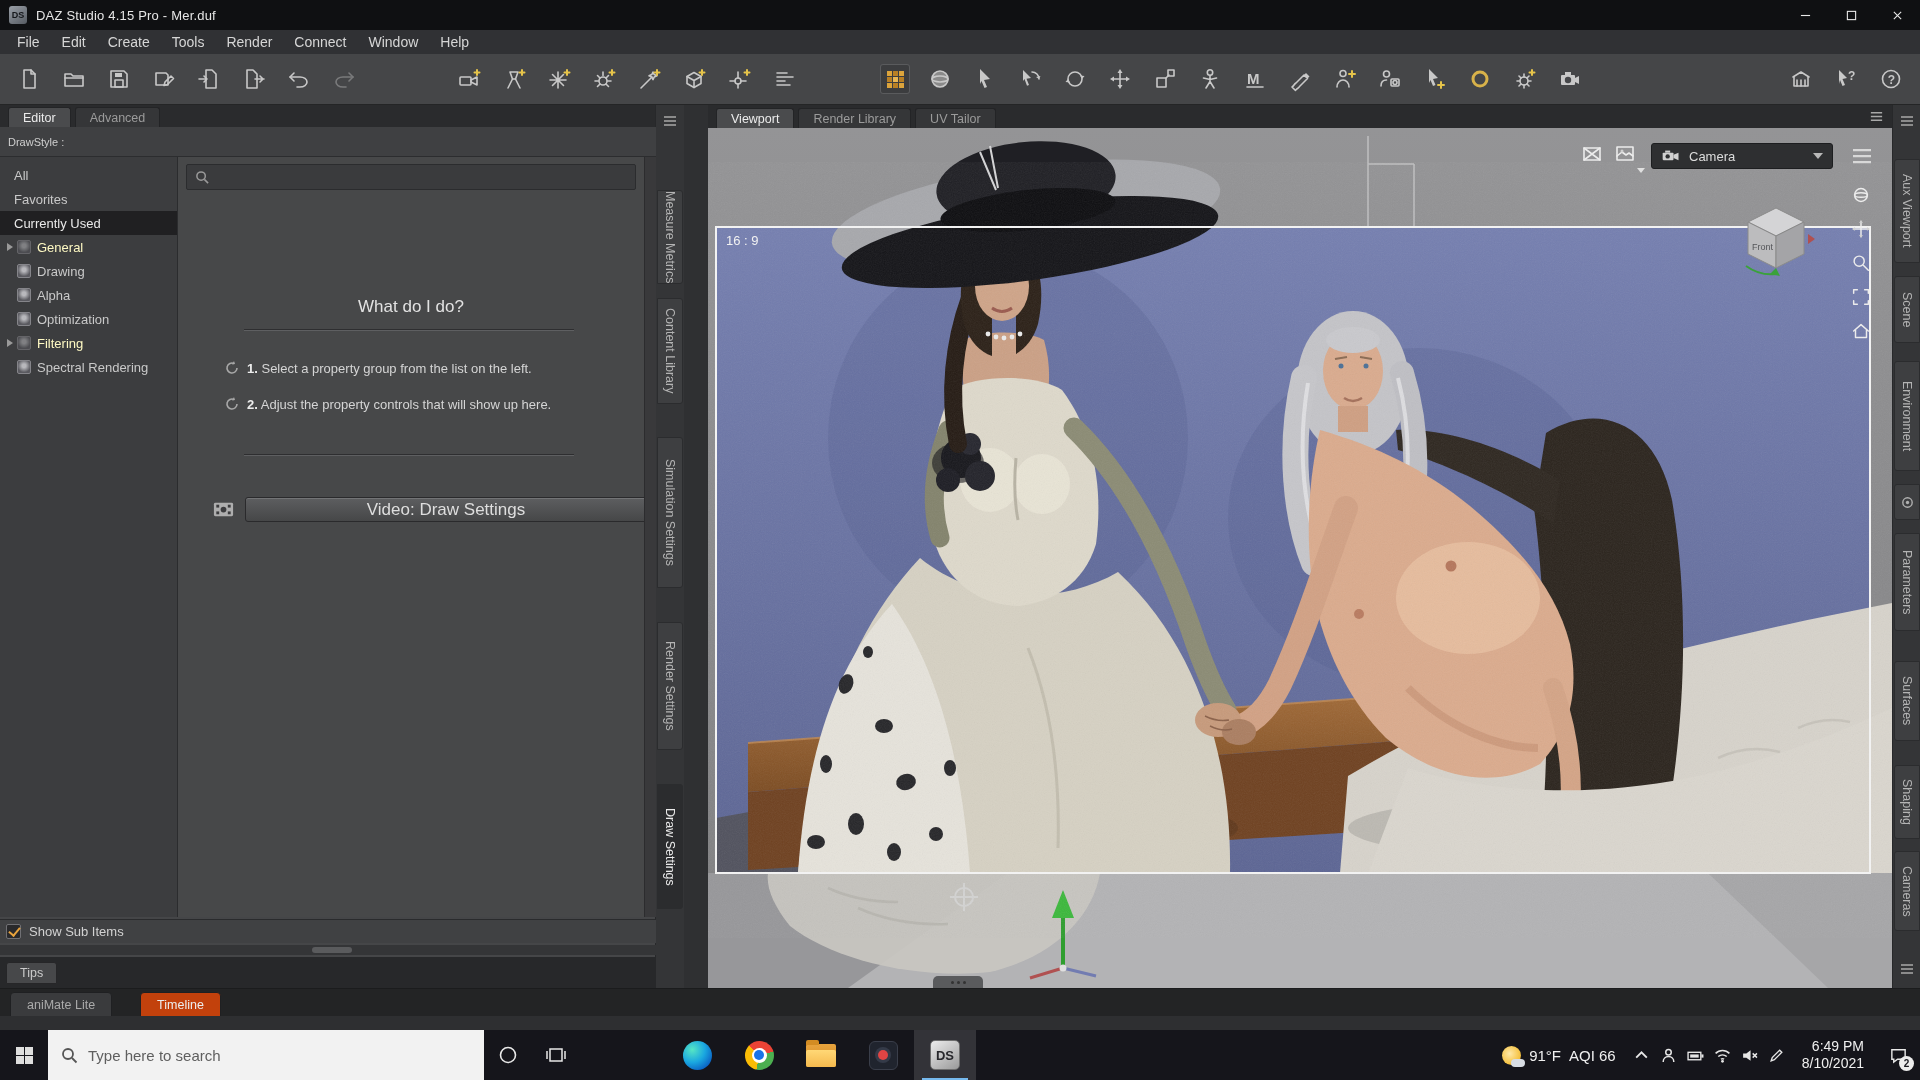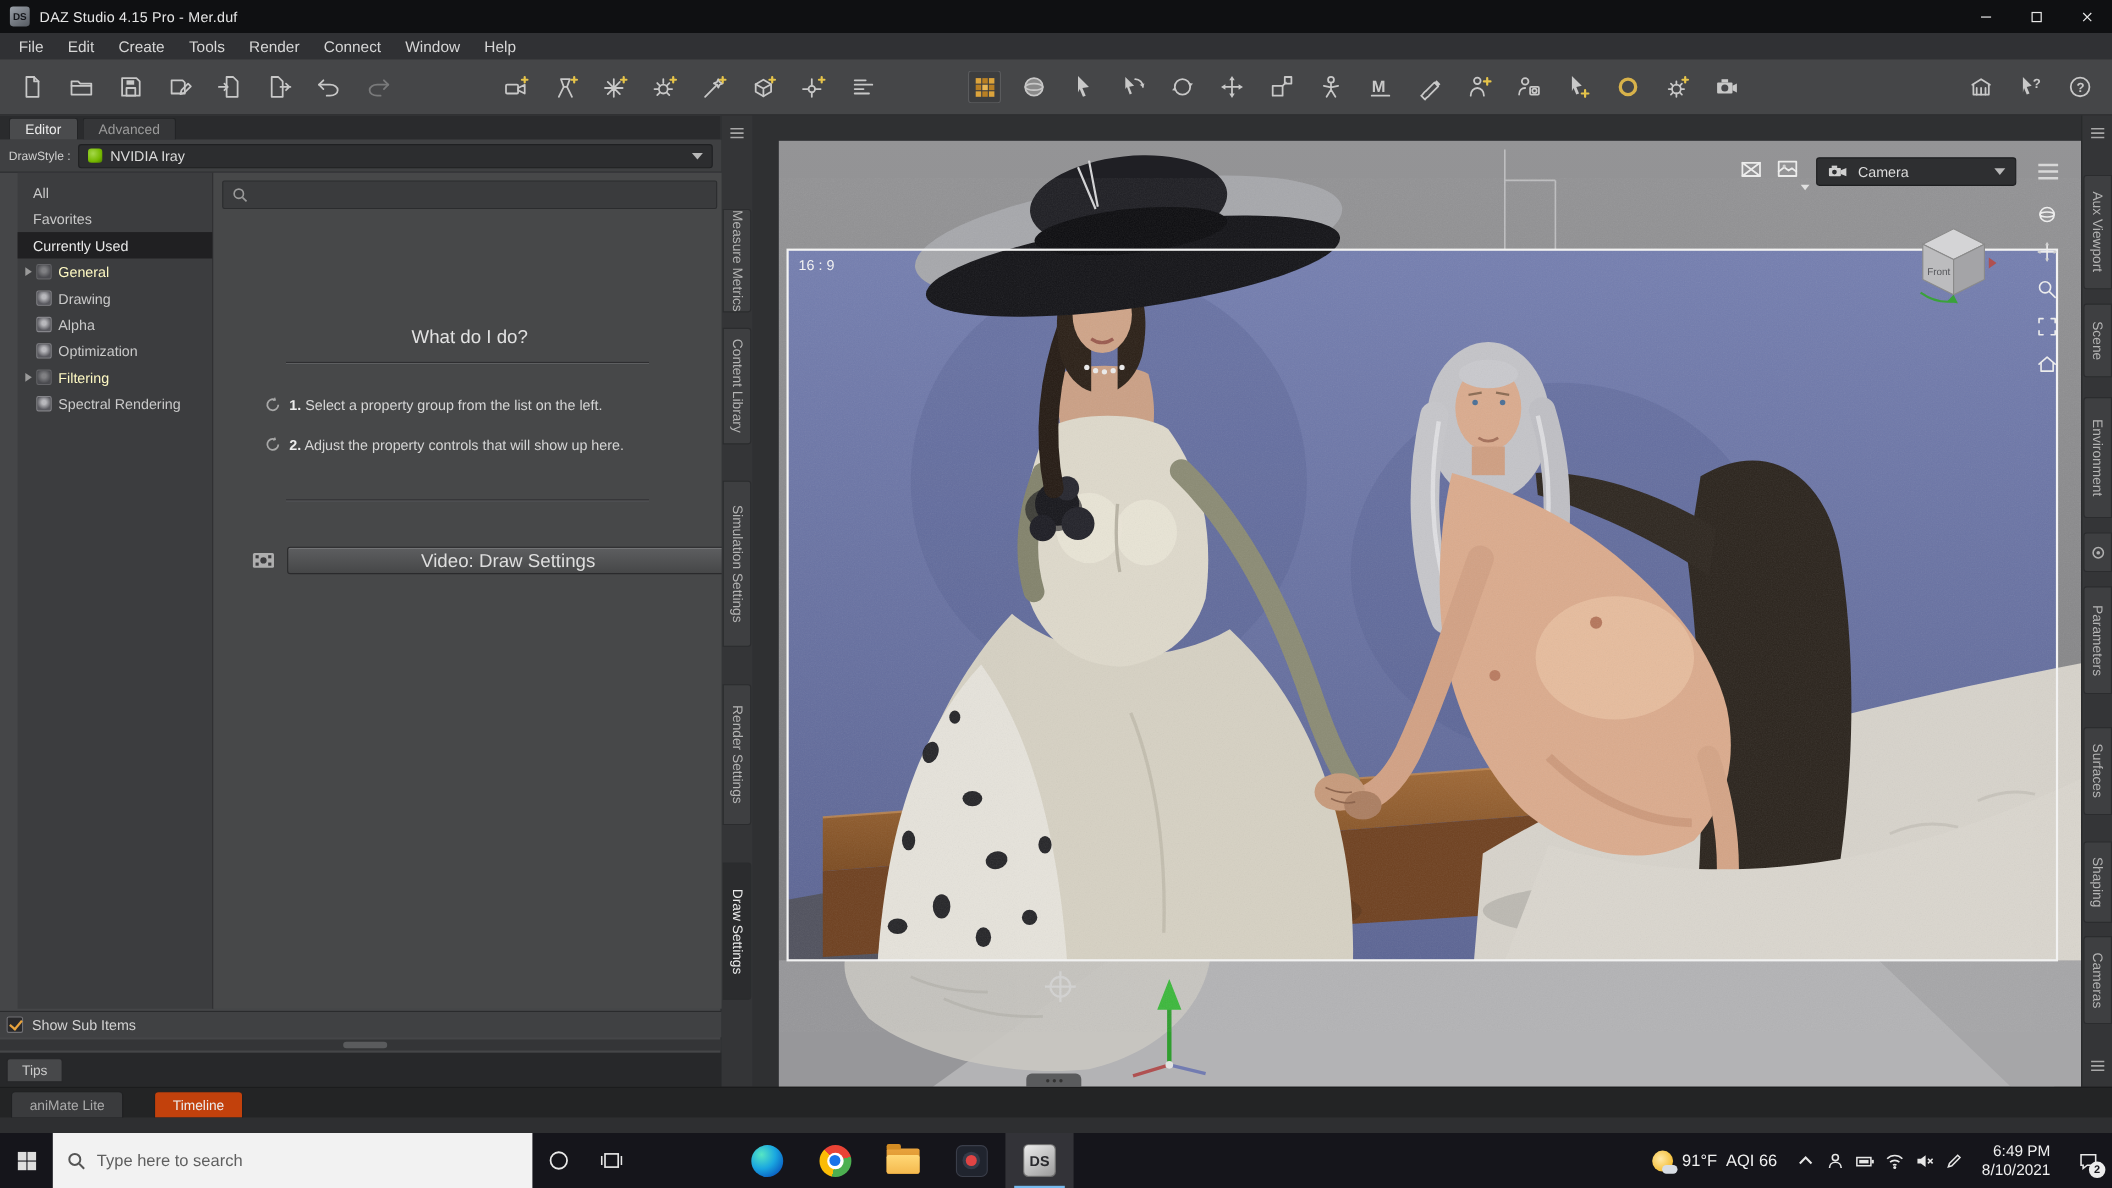--- a/index.html
+++ b/index.html
@@ -552,6 +552,16 @@
 </div>
 
 <div class="ab vpanel">
+  <div class="vp-tabs">
+    <div class="ptab active">Viewport</div>
+    <div class="ptab">Render Library</div>
+    <div class="ptab">UV Tailor</div>
+    <span class="vp-ham paneicon">
+        <svg viewBox="0 0 16 16">
+          <path d="M2 4h12M2 8h12M2 12h12" stroke="#a8a8a8" stroke-width="1.5"></path>
+        </svg>
+      </span>
+  </div>
   <div class="vp-canvas">
 
     <svg class="scene" viewBox="0 0 1184 860">

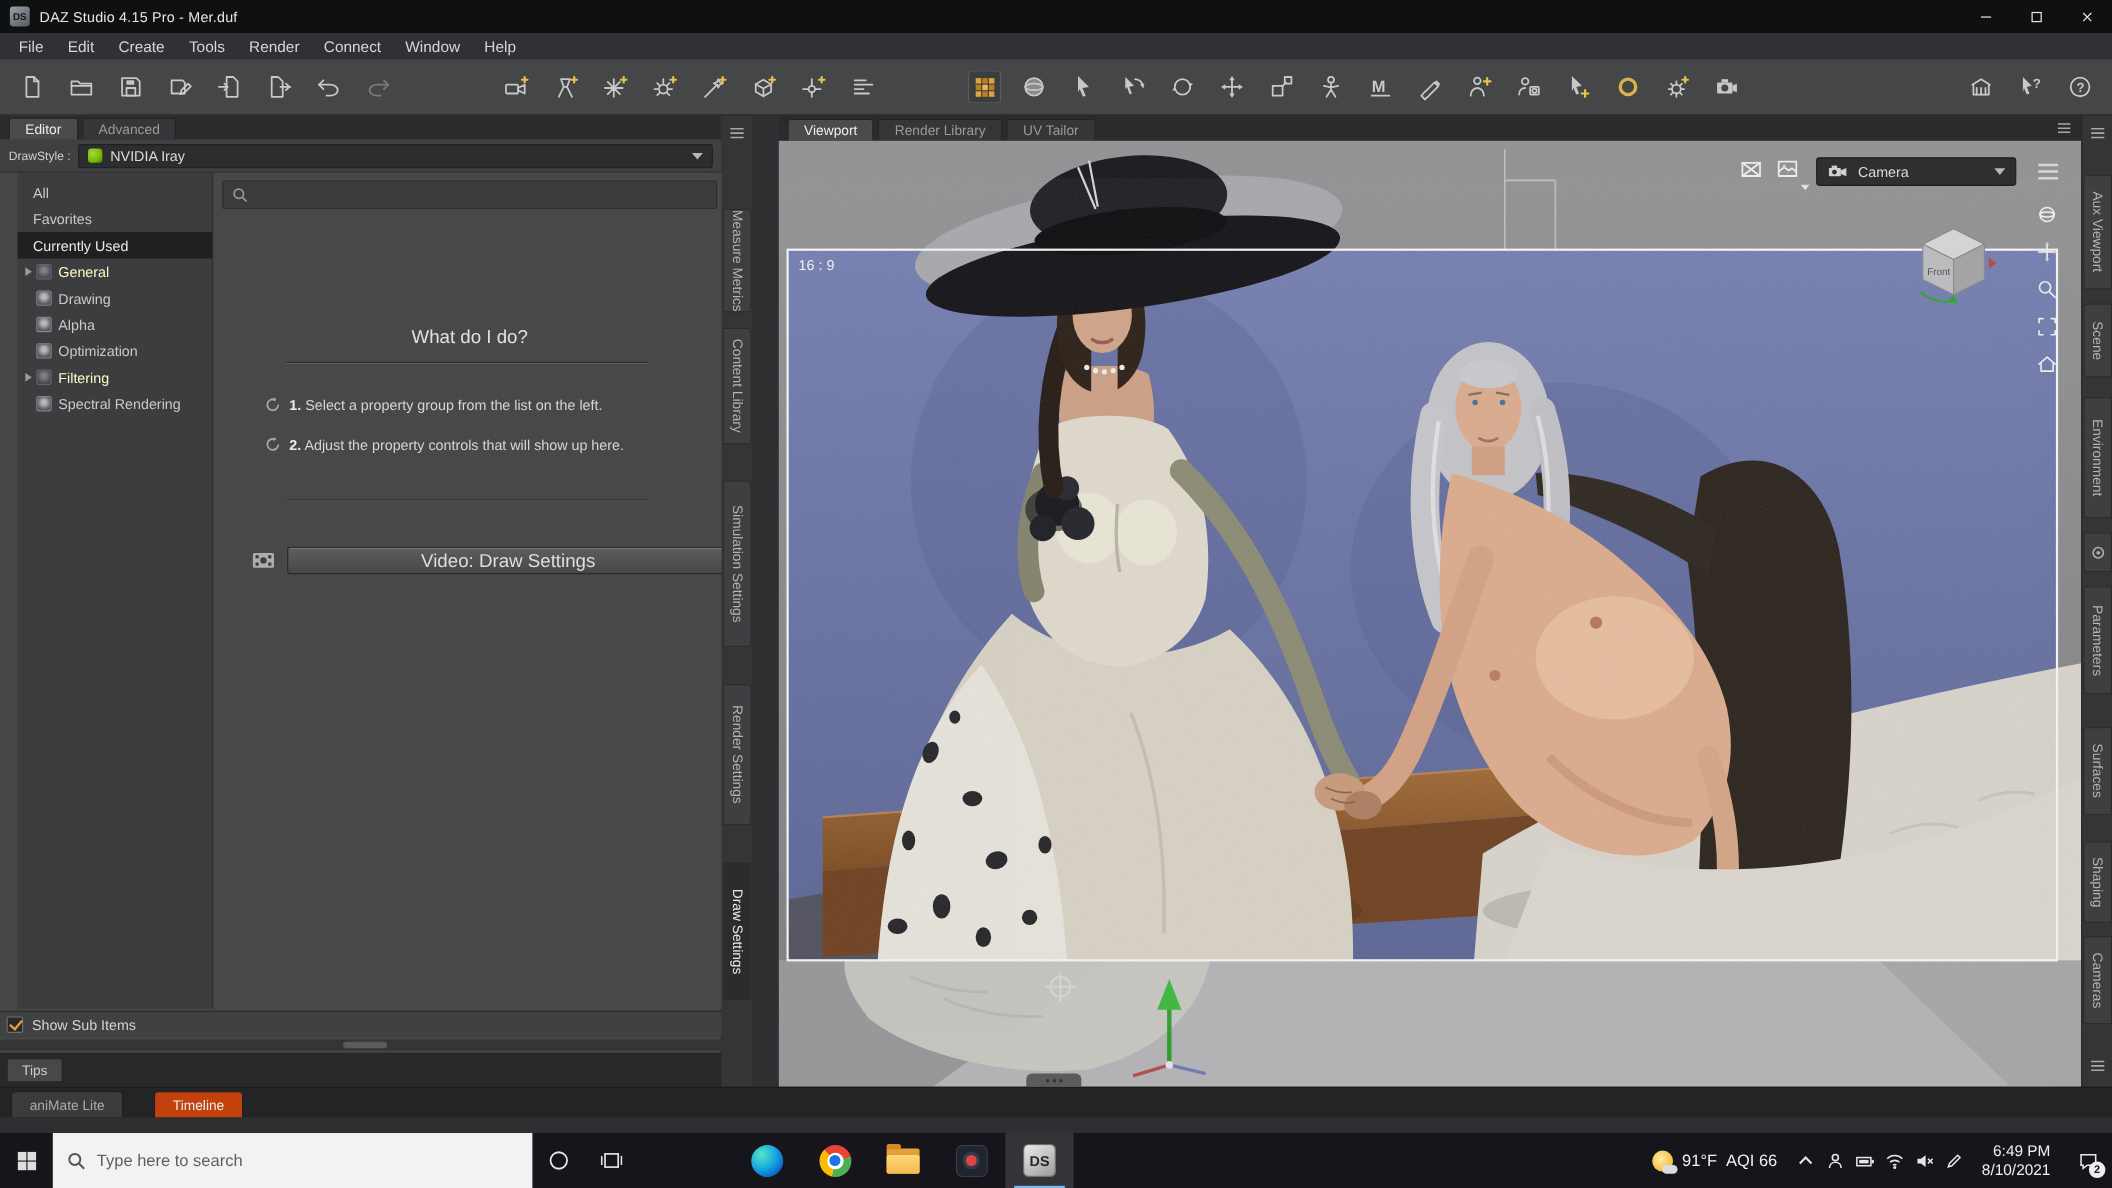--- a/index.html
+++ b/index.html
@@ -442,11 +442,6 @@
   </div>
   <div class="lp-draw">
     <span class="lbl">DrawStyle :</span>
-    <div class="dd">
-      <span class="nvicon"></span>
-      <span>NVIDIA Iray</span>
-      <span class="dd-arrow"></span>
-    </div>
   </div>
   <div class="lp-body">
     <div class="lp-list">

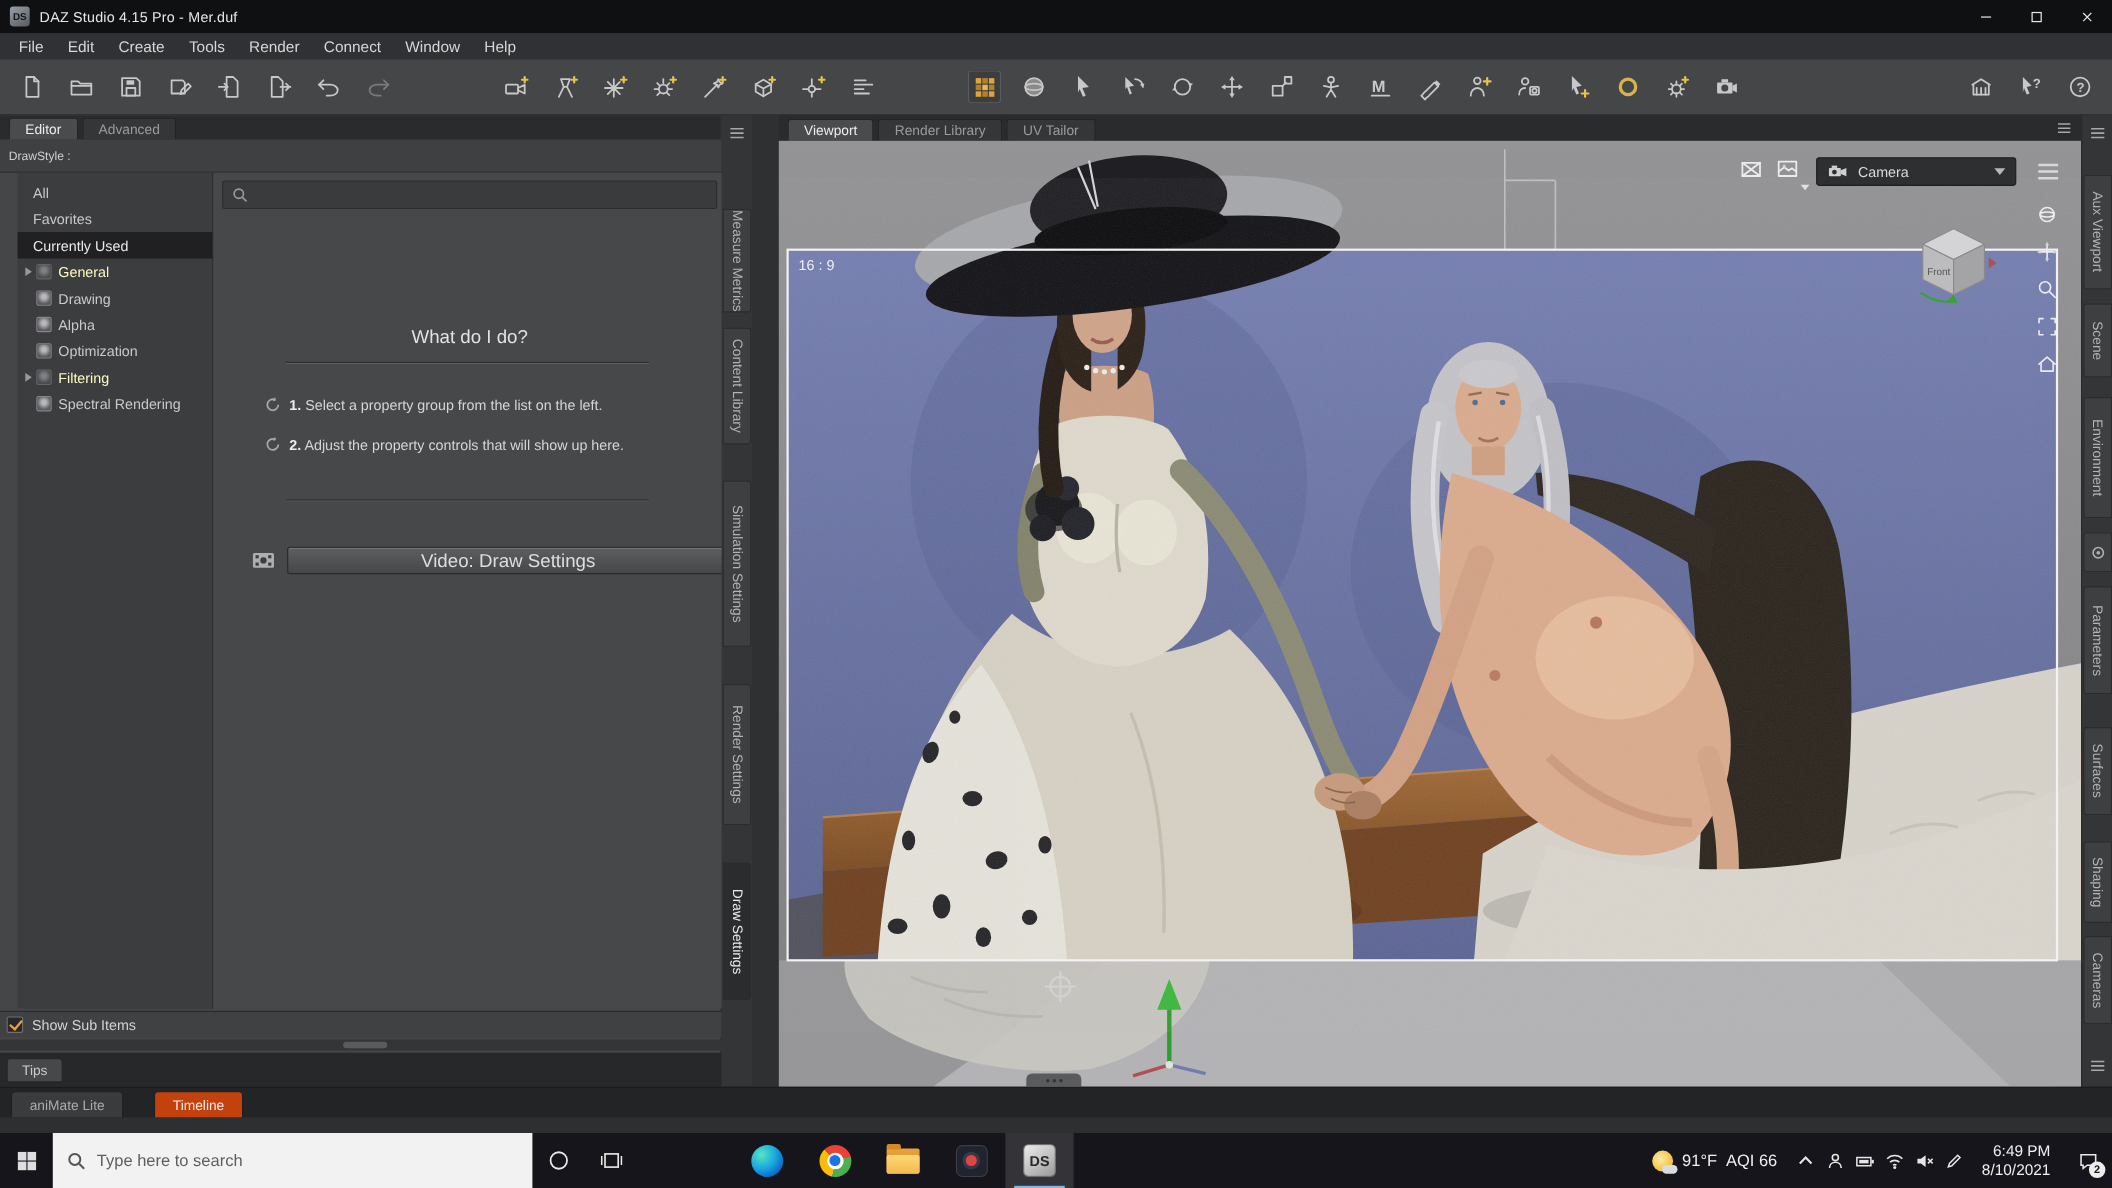--- a/index.html
+++ b/index.html
@@ -45,7 +45,7 @@
 .dd{flex:1;height:22px;background:#2c2d2f;border:1px solid #1f2022;border-radius:3px;display:flex;align-items:center;padding:0 8px;color:#dadada;font-size:13px}
 .nvicon{width:13px;height:13px;border-radius:3px;background:radial-gradient(circle at 35% 35%,#a5d84a,#76b900 60%,#4a7a00);margin-right:7px}
 .dd-arrow{width:0;height:0;border-left:5px solid transparent;border-right:5px solid transparent;border-top:6px solid #b8b8b8;margin-left:auto}
-.lp-body{position:absolute;left:16px;top:52px;width:567px;height:760px}
+.lp-body{position:absolute;left:0;top:52px;width:567px;height:760px}
 .lp-list{position:absolute;left:0;top:0;width:178px;height:760px;background:#3c3d3f;border-right:1px solid #2b2c2e;padding-top:6px}
 .lrow{height:24px;display:flex;align-items:center;font-size:13px;color:#c9c9c9;padding-left:14px}
 .lrow.tree{padding-left:4px}

